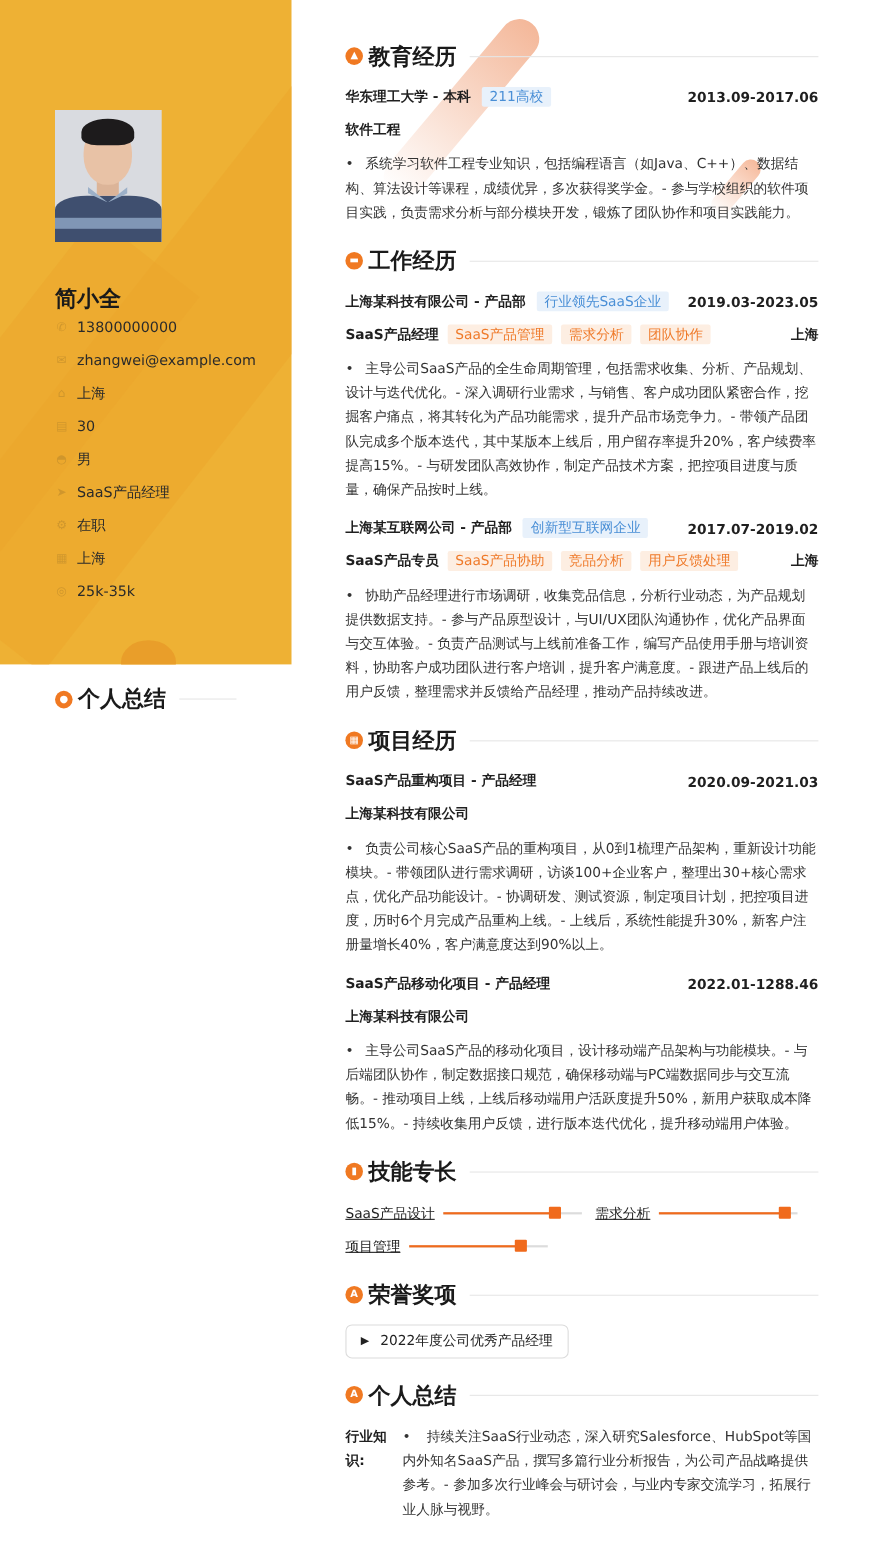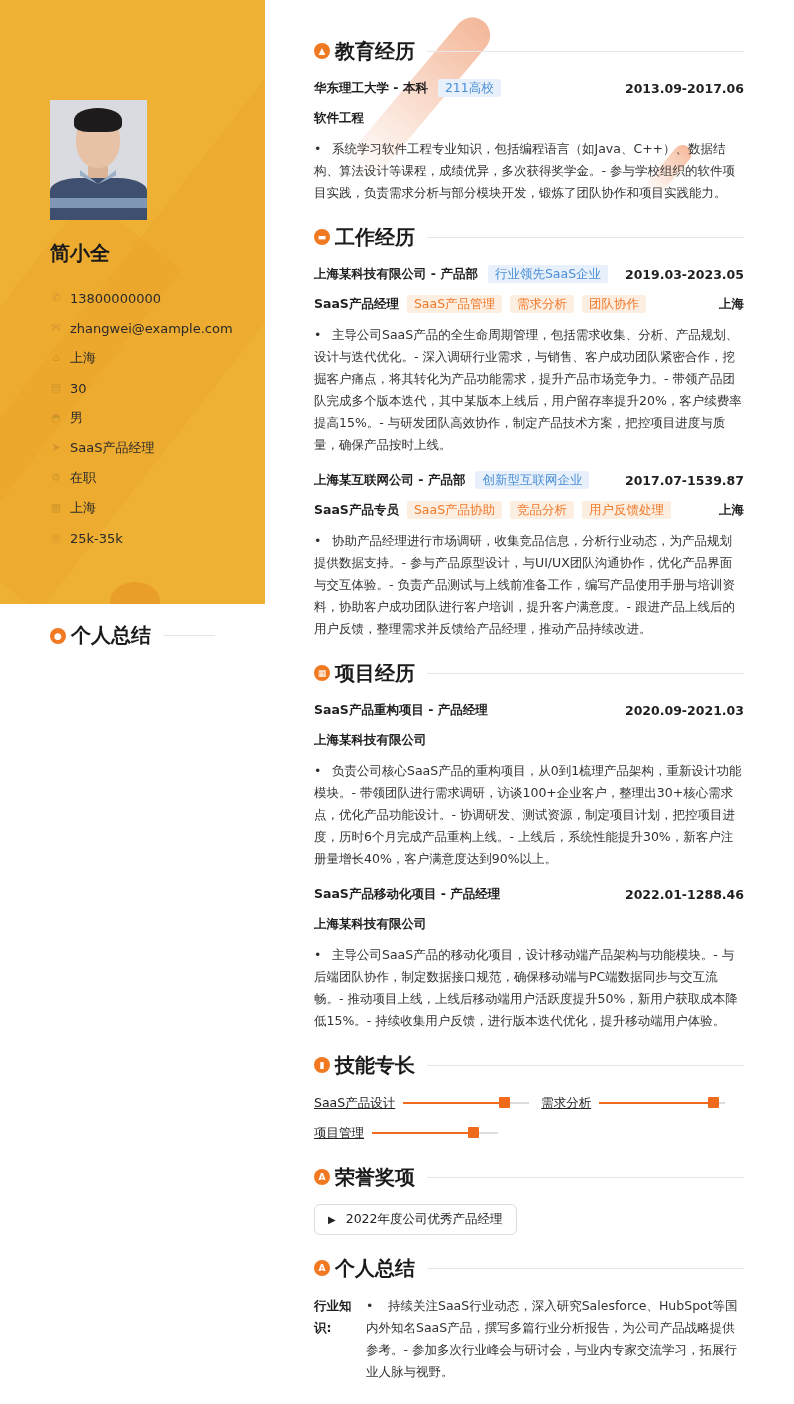--- a/index.html
+++ b/index.html
@@ -34,7 +34,7 @@
   .photo .shirt { position: absolute; left: 0; top: 78px; width: 97px; height: 42px; background: #3f4f6f; border-radius: 30% 30% 0 0; }
   .photo .band { position: absolute; left: 0; top: 98px; width: 97px; height: 10px; background: #8096b5; }
 
-  .name { position: absolute; left: 50px; top: 240px; font-size: 20px; font-weight: bold; color: #1a1a1a; }
+  .name { position: absolute; left: 50px; top: 258px; font-size: 20px; font-weight: bold; color: #1a1a1a; }
   .info-list { position: absolute; left: 50px; top: 283px; list-style: none; }
   .info-item { display: flex; align-items: center; height: 30px; font-size: 13px; color: #2a2a2a; }
   .info-item .ic { width: 12px; height: 12px; margin-right: 8px; color: #c9922c; font-size: 11px; line-height: 12px; text-align: center; opacity: 0.8; }

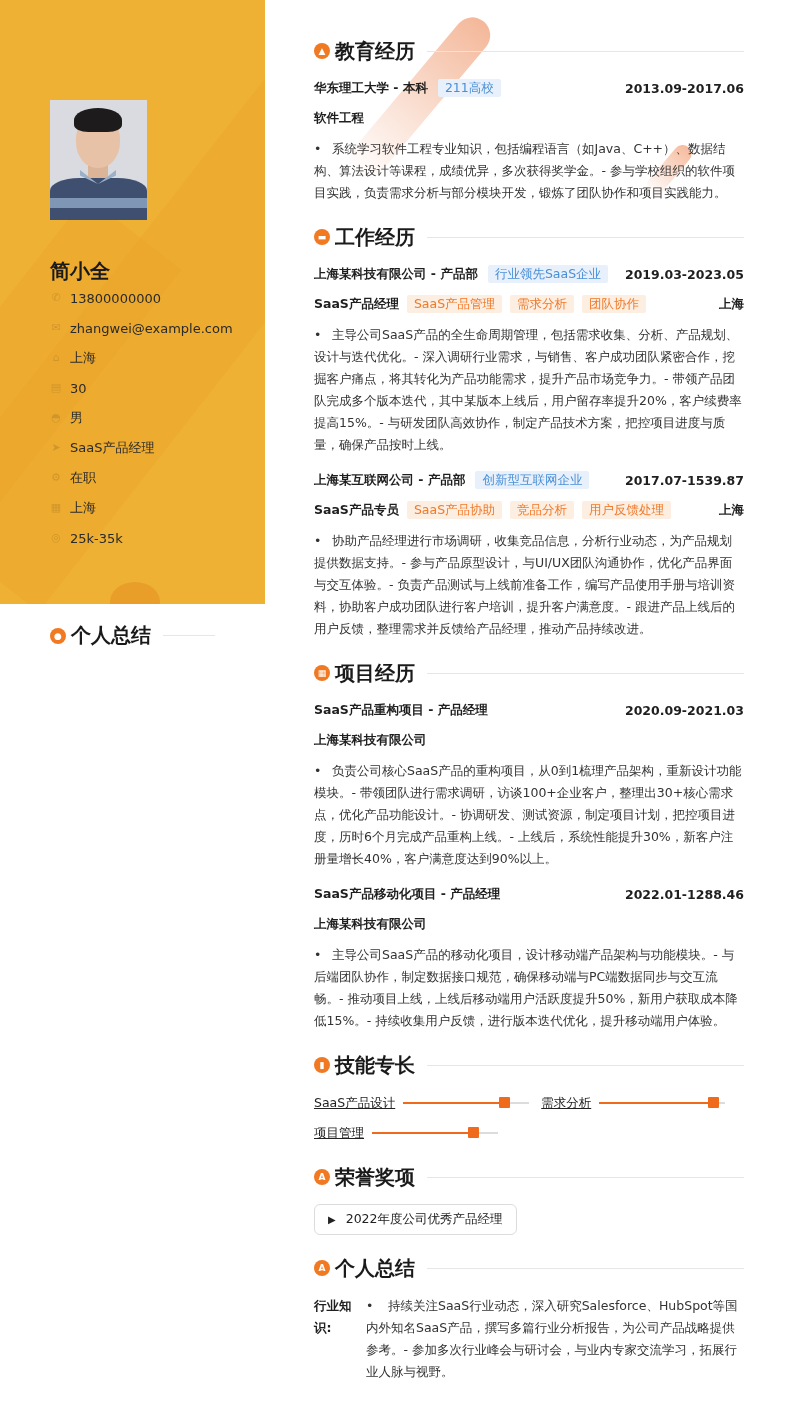--- a/index.html
+++ b/index.html
@@ -206,7 +206,7 @@
           <span>上海某互联网公司 - 产品部</span>
           <span class="tag-blue">创新型互联网企业</span>
         </div>
-        <span>2017.07-1539.87</span>
+        <span>2017.07-2019.02</span>
       </div>
       <div class="row">
         <div class="left">

